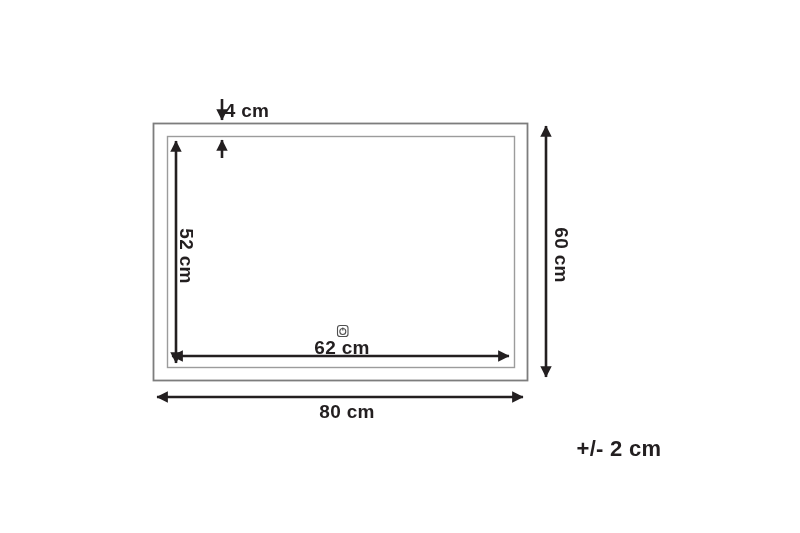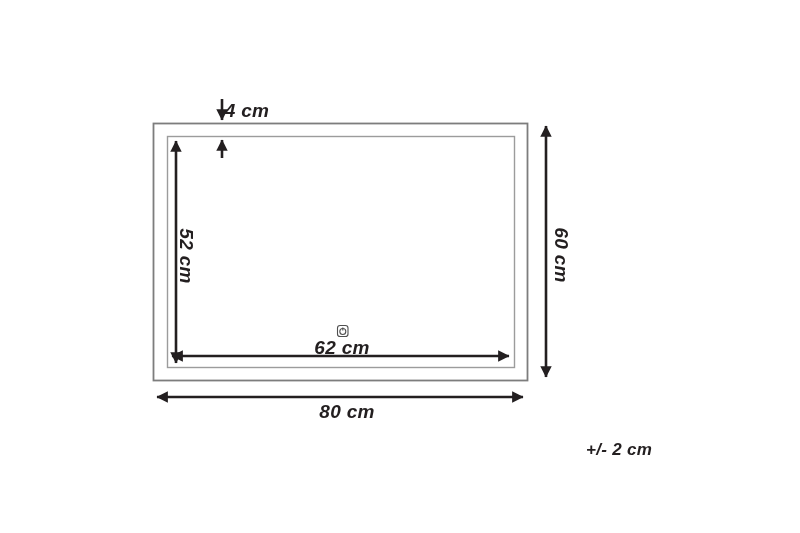--- a/index.html
+++ b/index.html
@@ -17,7 +17,6 @@
     background: var(--bg);
     font-family: "Liberation Sans", sans-serif;
     overflow: hidden;
-    font-style: italic;
   }
   .canvas svg { position: absolute; left: 0; top: 0; }
   .frame-outer { fill: none; stroke: var(--frame-outer); stroke-width: 1.8; }

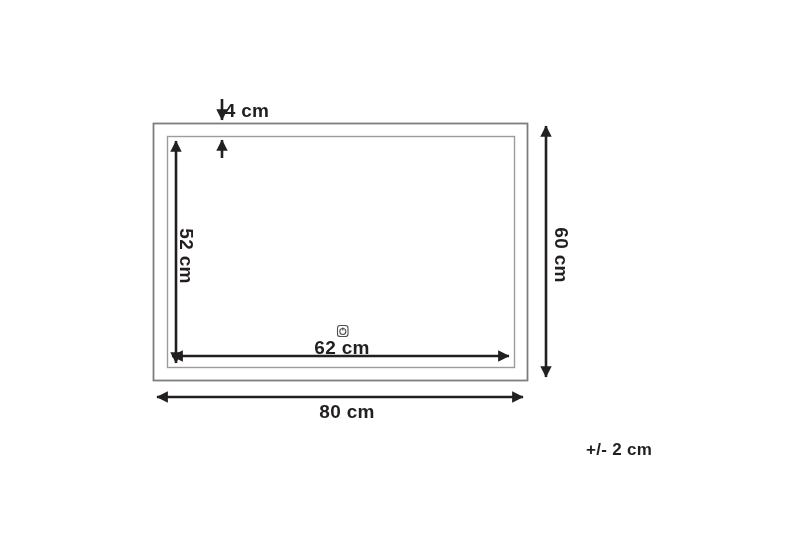--- a/index.html
+++ b/index.html
@@ -35,7 +35,7 @@
     letter-spacing: 0.3px;
   }
   .dim-label.rot { transform: translate(-50%, -50%) rotate(90deg); }
-  .dim-label.small { font-size: 17px; }
+  .dim-label.small { font-size: 22px; }
 </style>
 </head>
 <body>

